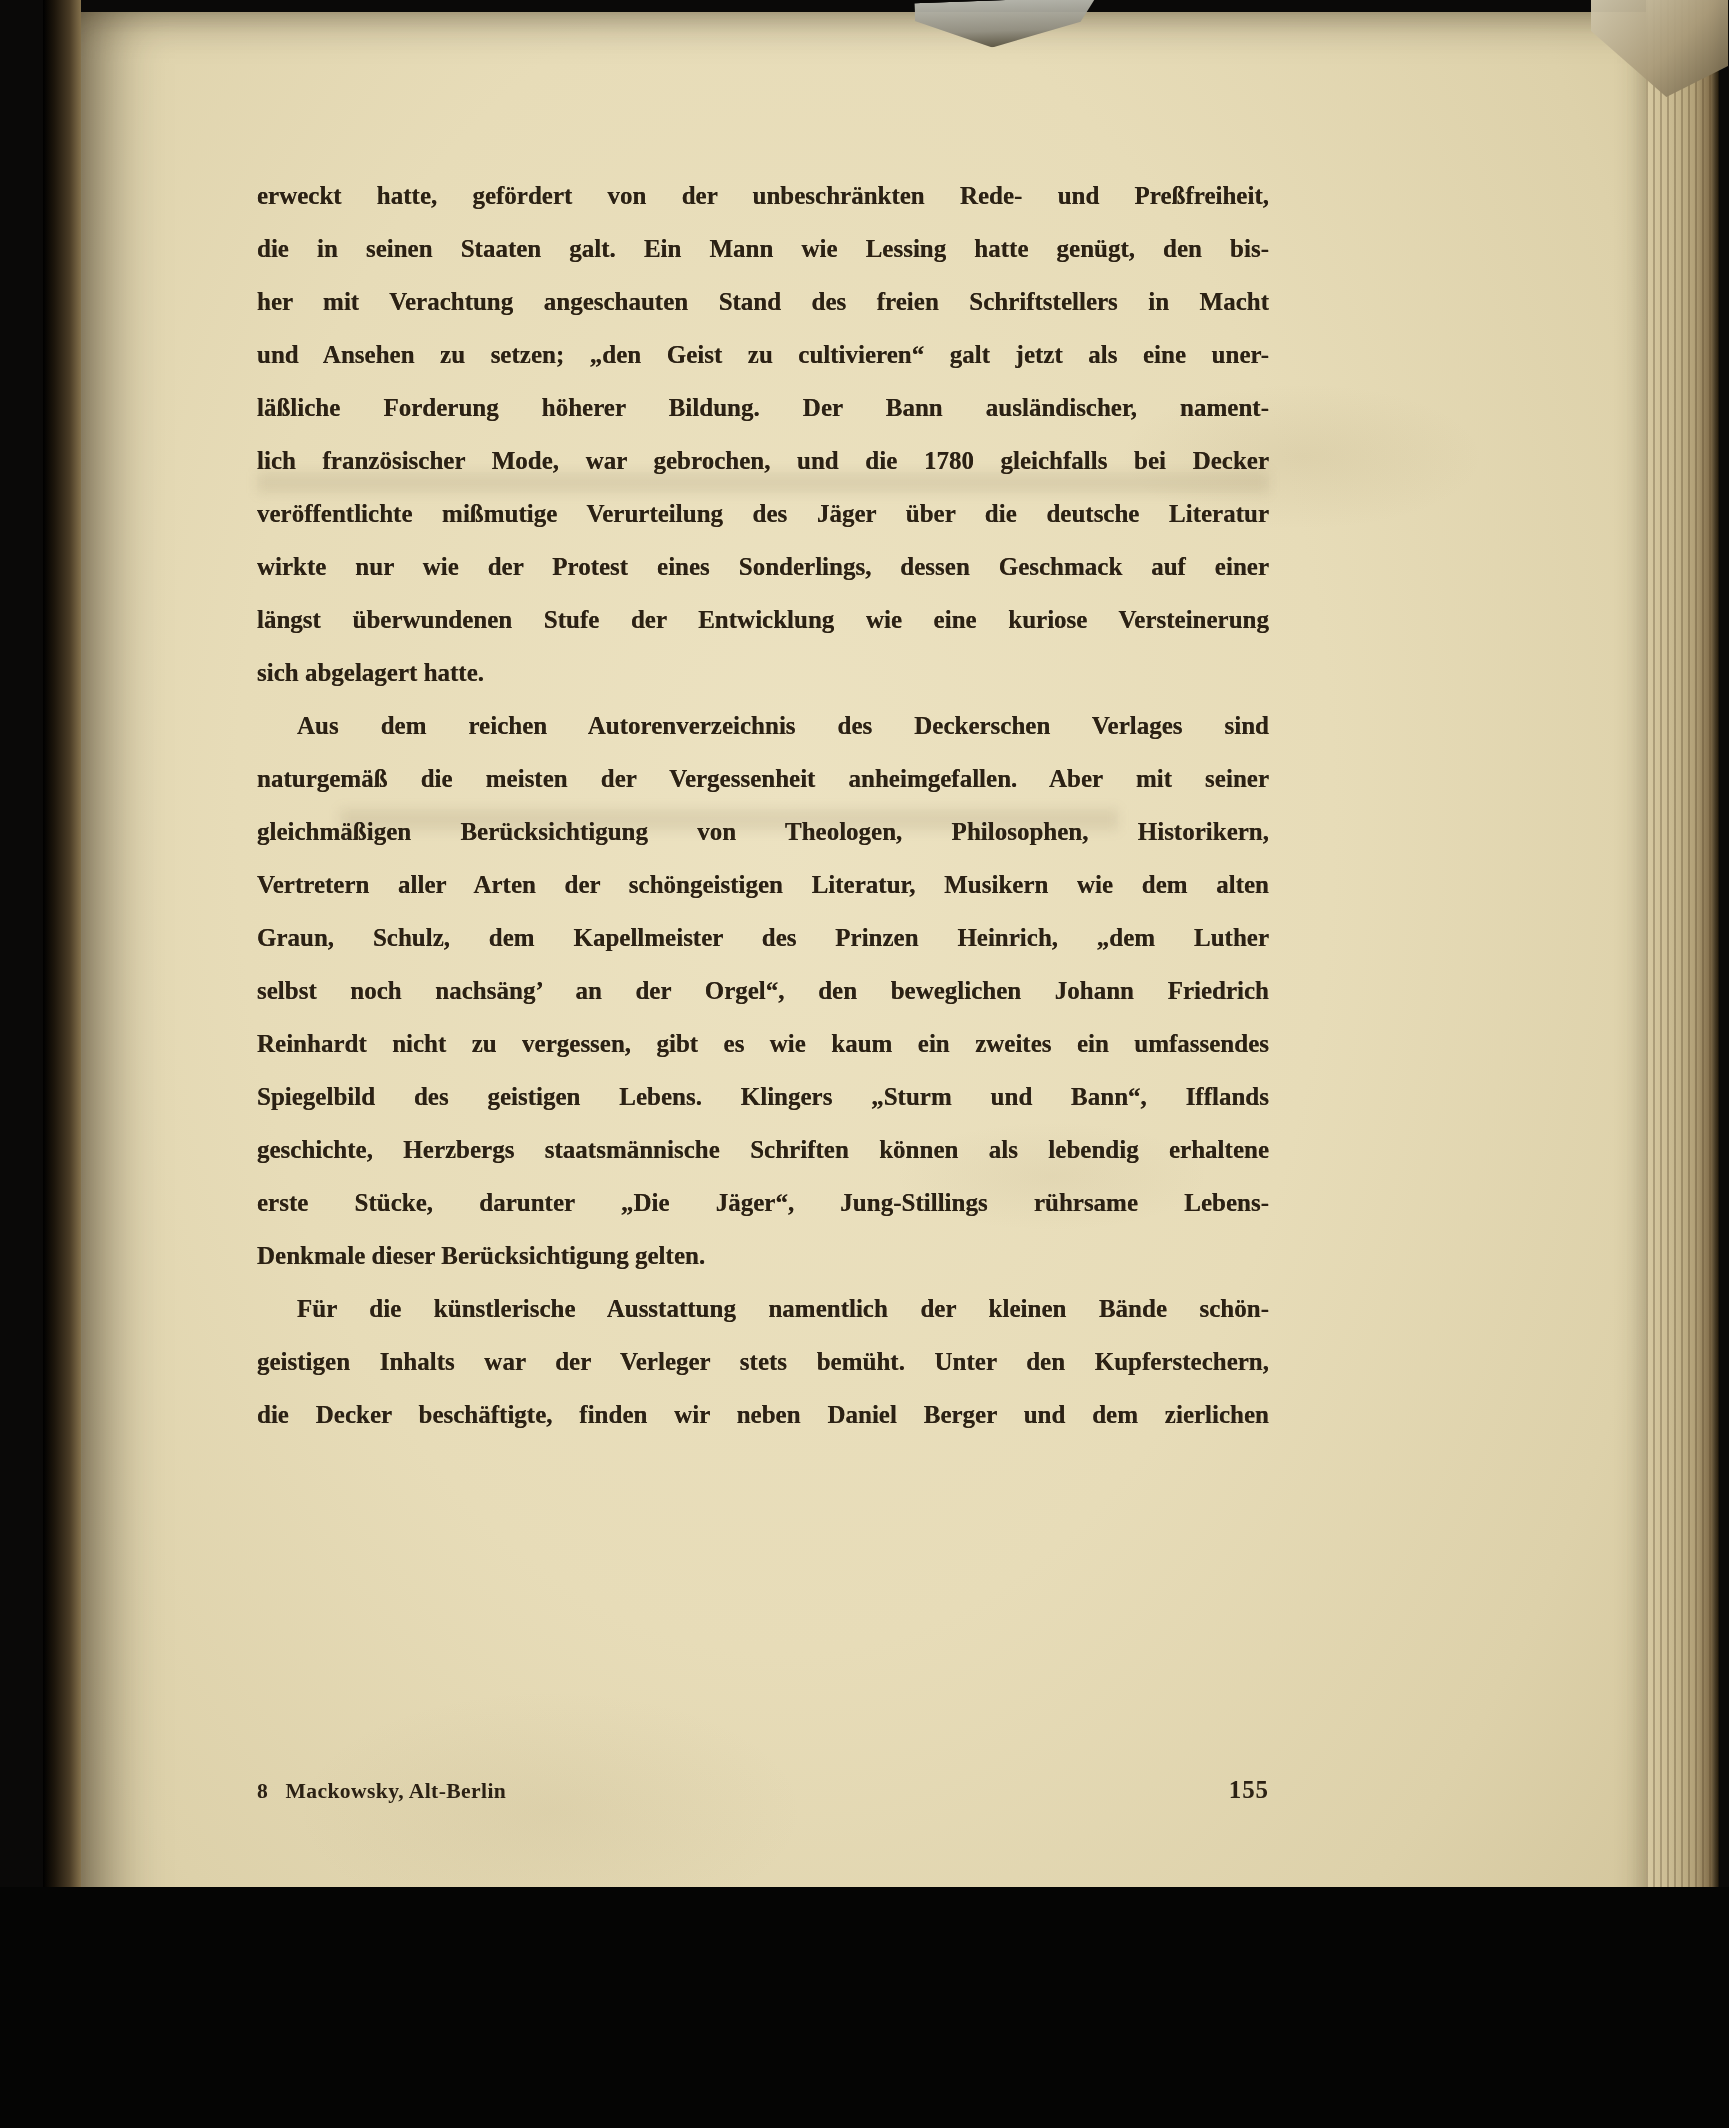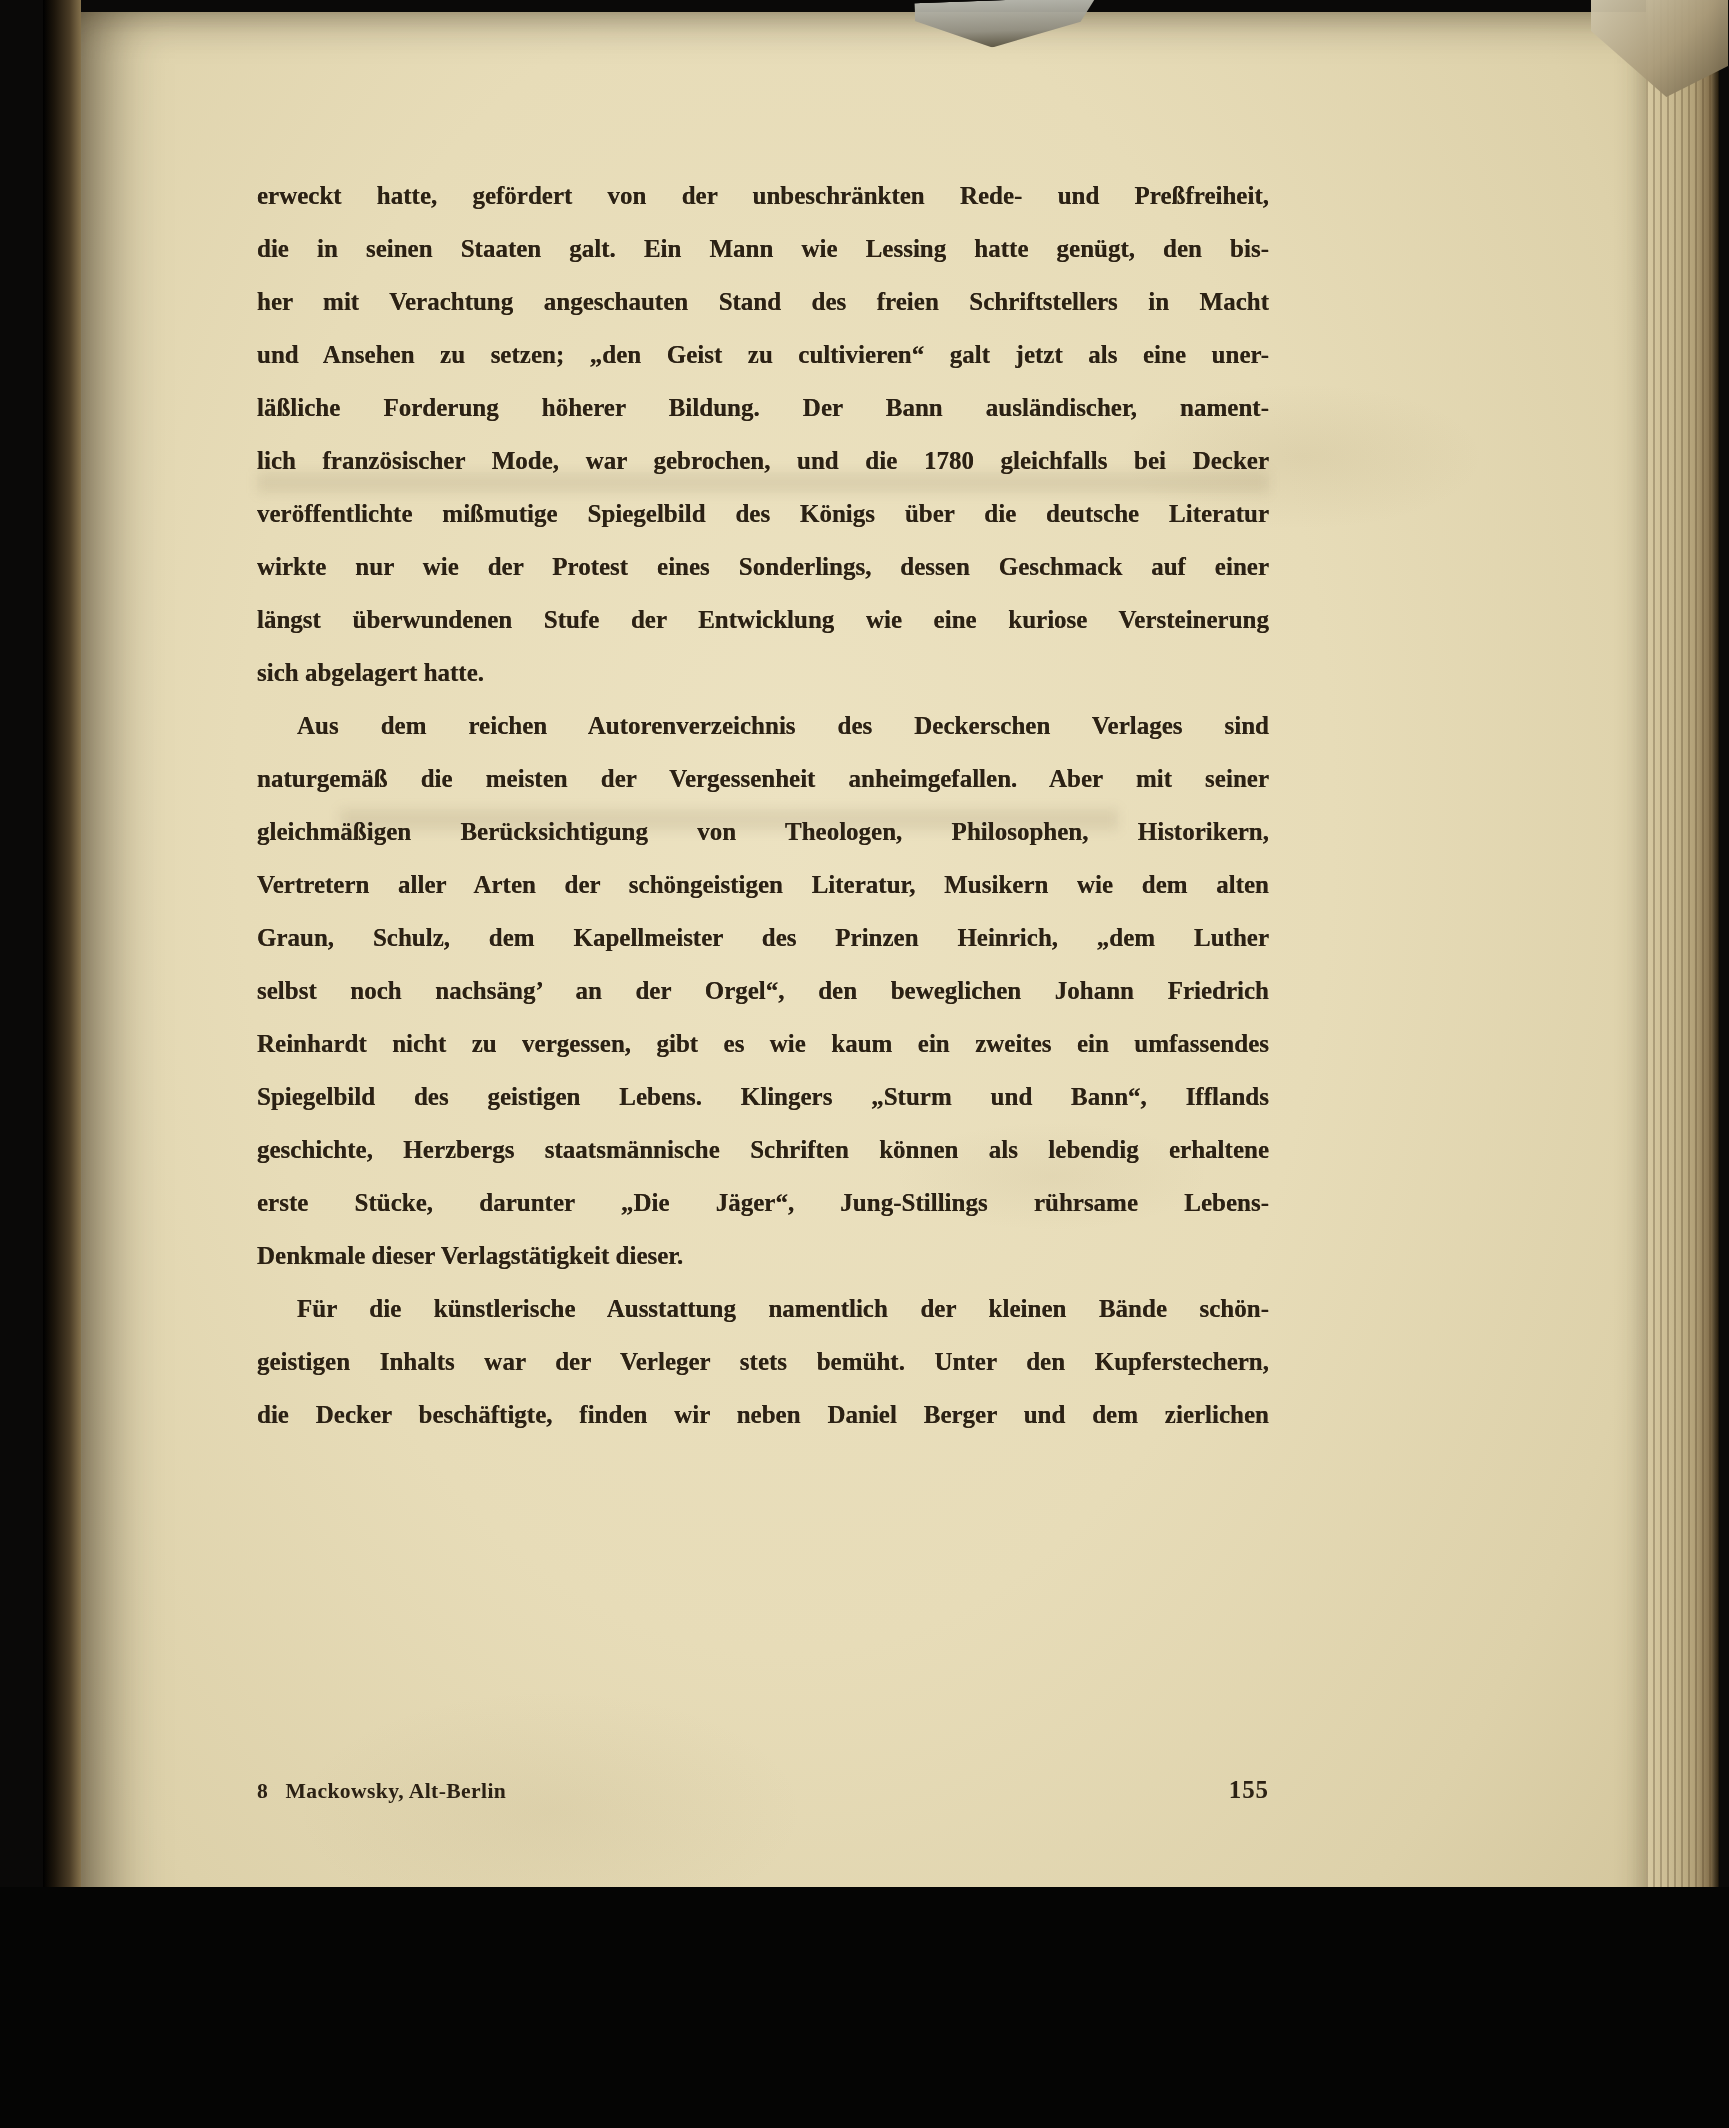--- a/index.html
+++ b/index.html
@@ -138,7 +138,7 @@
         <div class="line jl">und Ansehen zu setzen; „den Geist zu cultivieren“ galt jetzt als eine uner-</div>
         <div class="line jl">läßliche Forderung höherer Bildung. Der Bann ausländischer, nament-</div>
         <div class="line jl">lich französischer Mode, war gebrochen, und die 1780 gleichfalls bei Decker</div>
-        <div class="line jl">veröffentlichte mißmutige Spiegelbild des Königs über die deutsche Literatur</div>
+        <div class="line jl">veröffentlichte mißmutige Verurteilung des Jäger über die deutsche Literatur</div>
         <div class="line jl">wirkte nur wie der Protest eines Sonderlings, dessen Geschmack auf einer</div>
         <div class="line jl">längst überwundenen Stufe der Entwicklung wie eine kuriose Versteinerung</div>
         <div class="line pl">sich abgelagert hatte.</div>

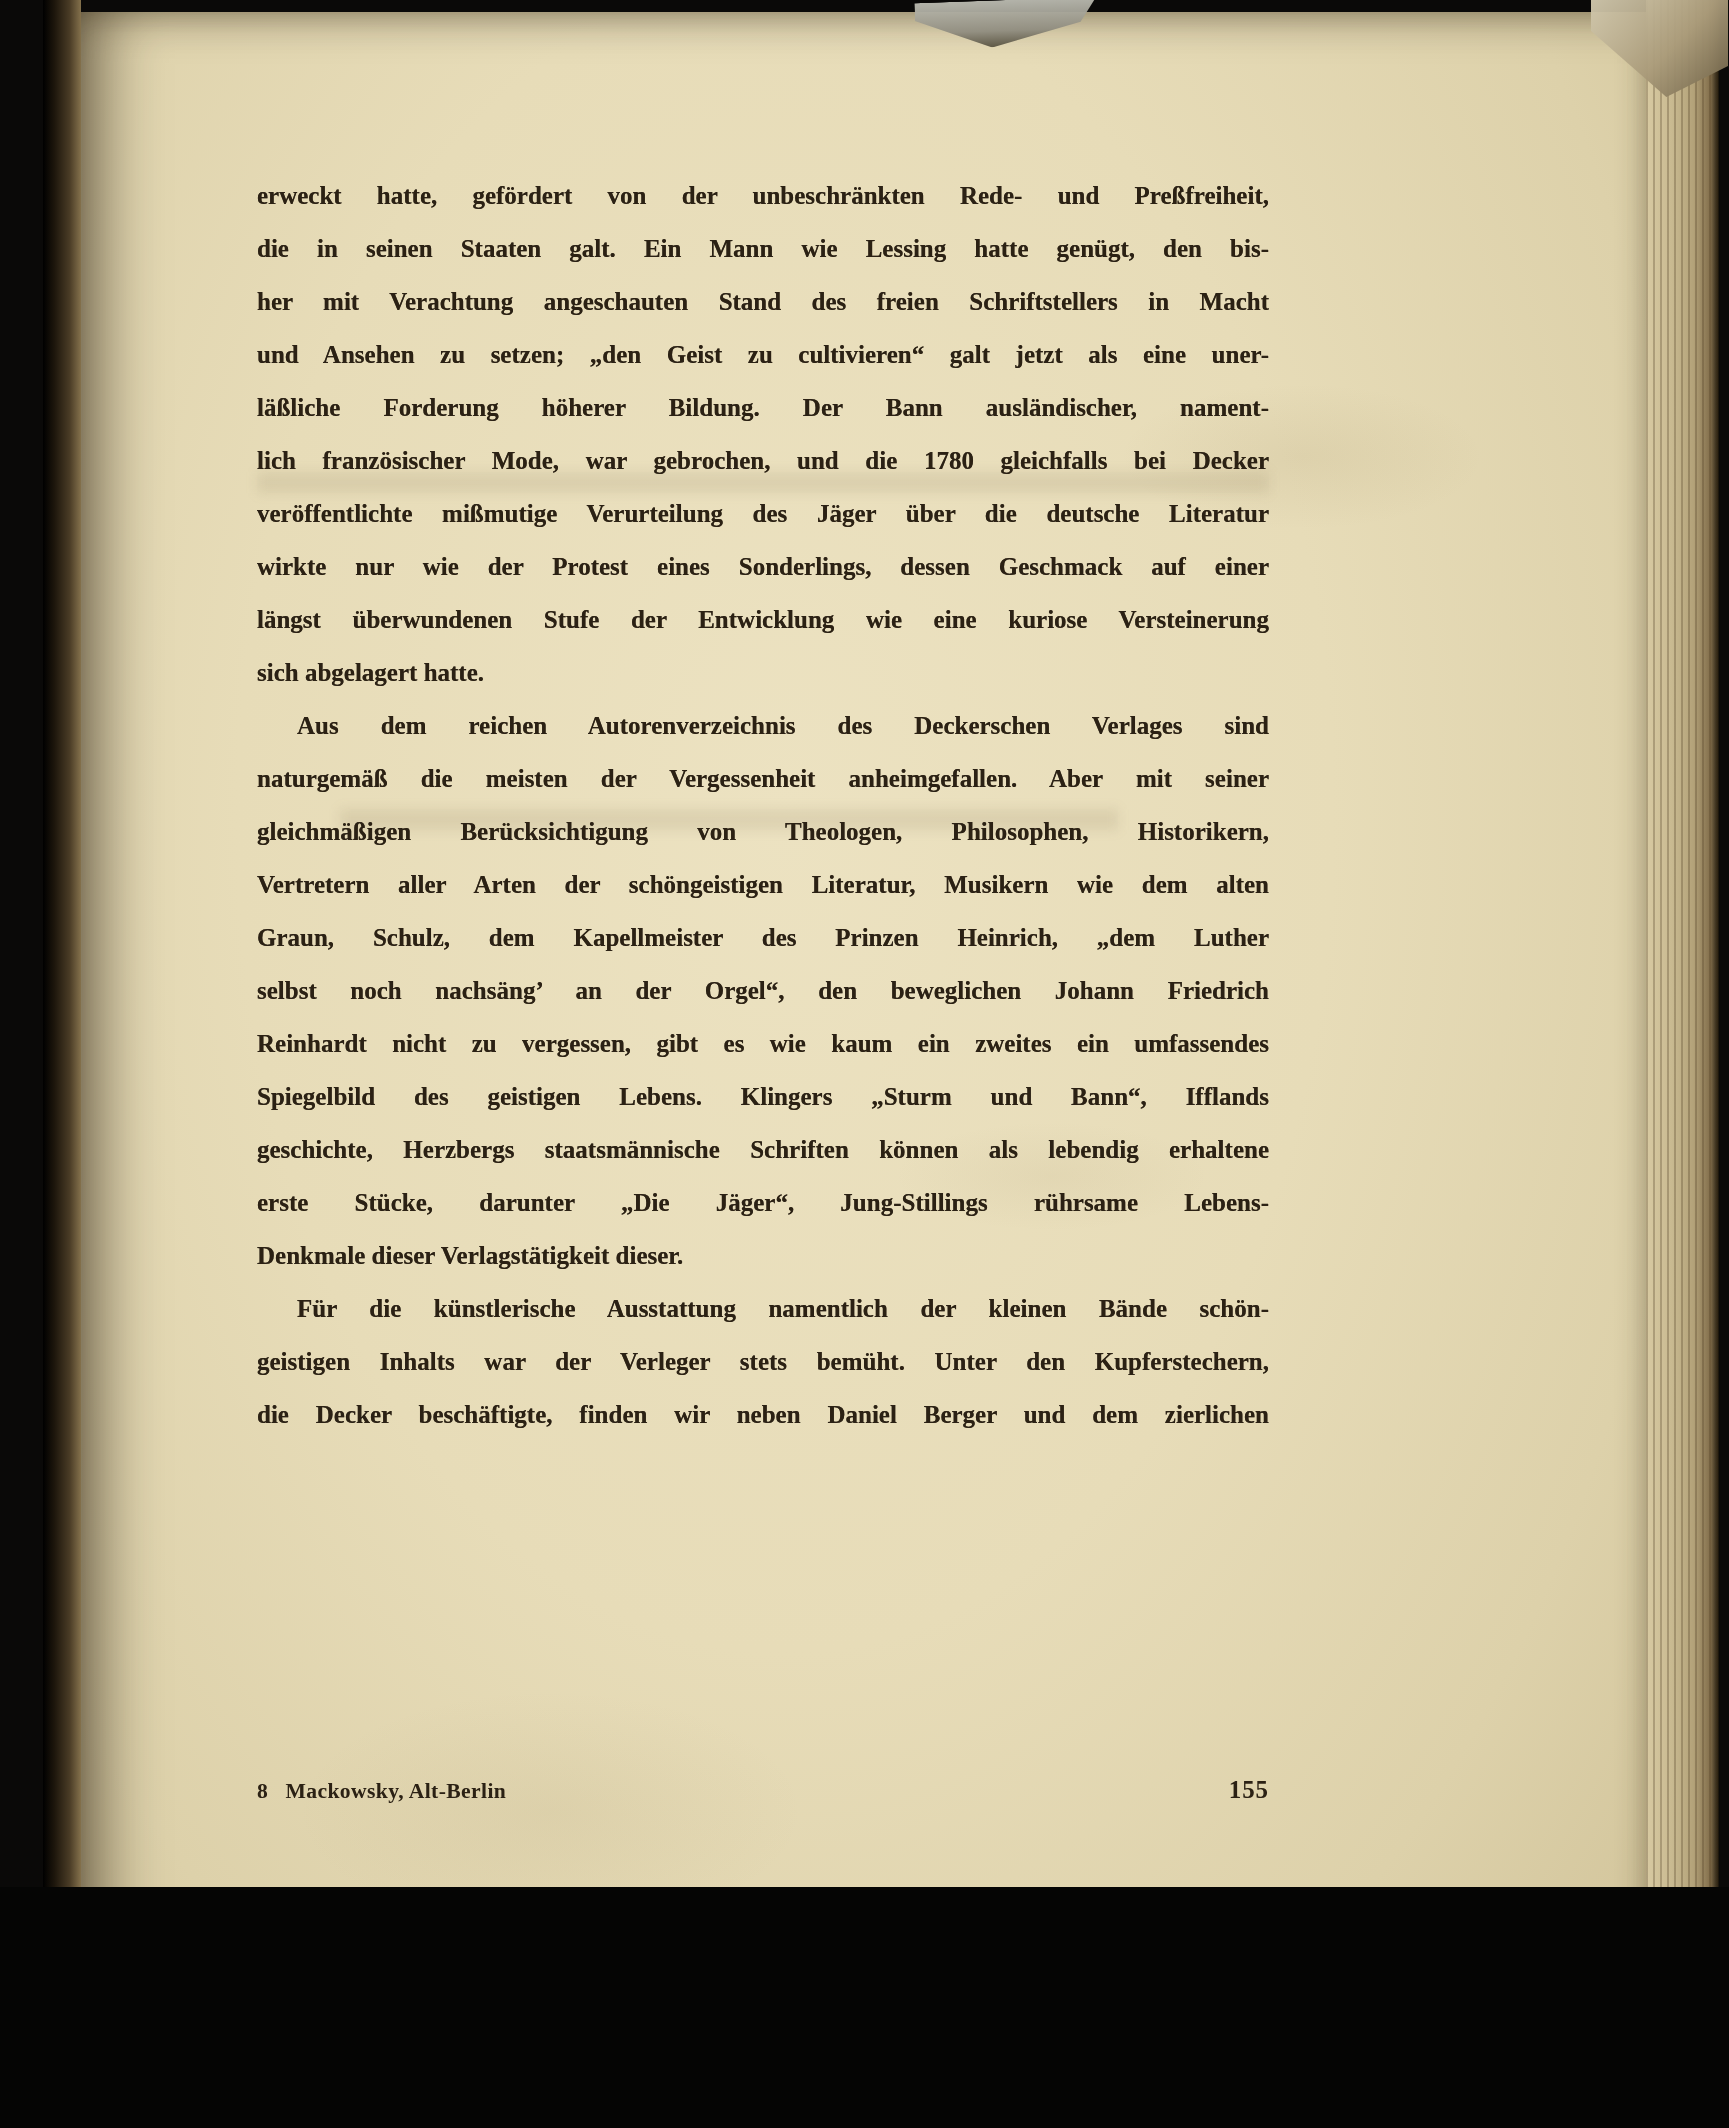--- a/index.html
+++ b/index.html
@@ -155,7 +155,7 @@
         <div class="line jl">Spiegelbild des geistigen Lebens. Klingers „Sturm und Bann“, Ifflands</div>
         <div class="line jl">geschichte, Herzbergs staatsmännische Schriften können als lebendig erhaltene</div>
         <div class="line jl">erste Stücke, darunter „Die Jäger“, Jung-Stillings rührsame Lebens-</div>
-        <div class="line pl">Denkmale dieser Verlagstätigkeit dieser.</div>
+        <div class="line pl">Denkmale dieser Berücksichtigung gelten.</div>
       </div>
 
       <div class="para">

